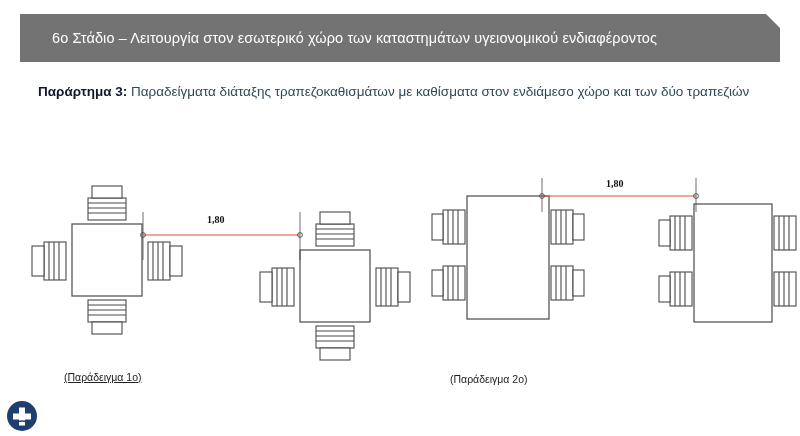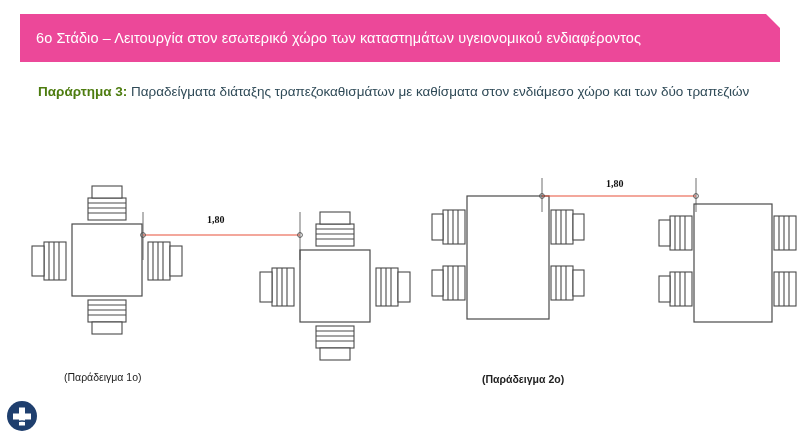--- a/index.html
+++ b/index.html
@@ -22,11 +22,11 @@
     top: 14px;
     width: 760px;
     height: 48px;
-    background: #ec4899;
+    background: #737373;
     color: #ffffff;
     display: flex;
     align-items: center;
-    padding-left: 16px;
+    padding-left: 32px;
     box-sizing: border-box;
   }
   .header-band .corner-cut {

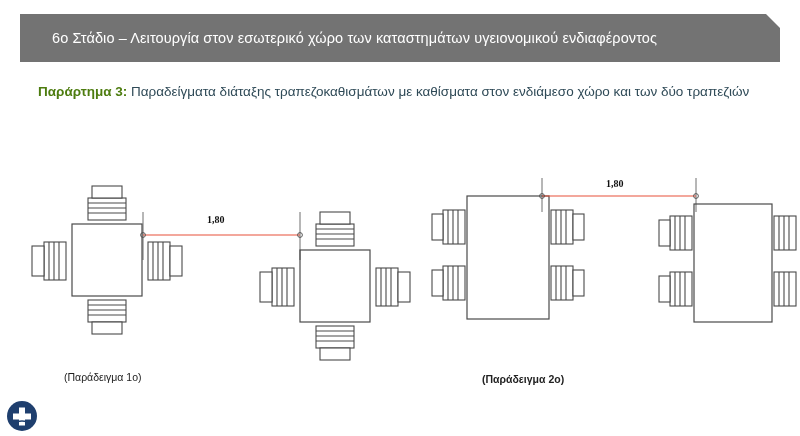--- a/index.html
+++ b/index.html
@@ -57,7 +57,7 @@
   }
   .subtitle .label {
     font-weight: bold;
-    color: #4d7c0f;
+    color: #0f172a;
     text-align: right;
   }
 

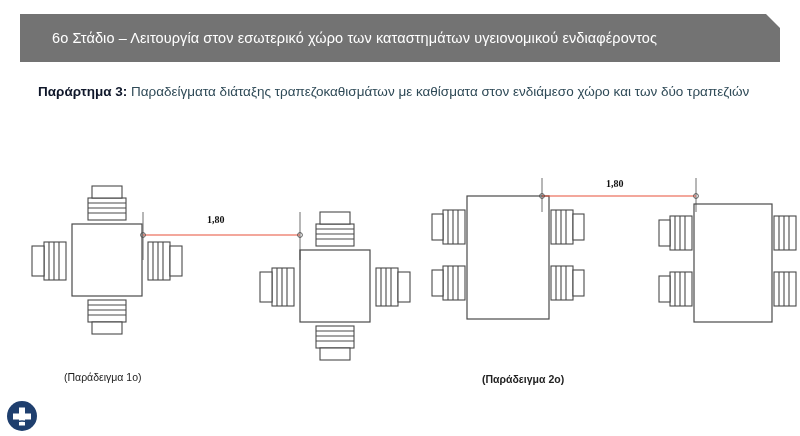--- a/index.html
+++ b/index.html
@@ -80,7 +80,7 @@
     font-size: 10.5px;
     color: #222222;
   }
-  .caption-1 { left: 64px; top: 371px; }
+  .caption-1 { left: 64px; top: 371px; text-decoration: underline; }
   .caption-2 { left: 482px; top: 373px; font-weight: bold; }
 
   .dim-label {

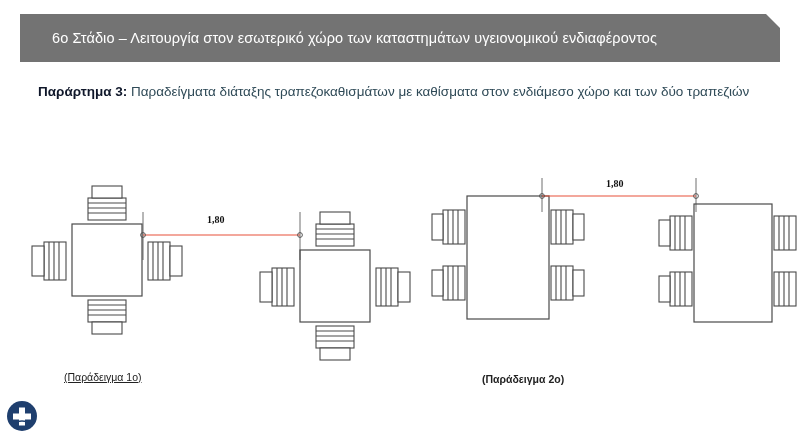--- a/index.html
+++ b/index.html
@@ -81,7 +81,7 @@
     color: #222222;
   }
   .caption-1 { left: 64px; top: 371px; text-decoration: underline; }
-  .caption-2 { left: 482px; top: 373px; font-weight: bold; }
+  .caption-2 { left: 450px; top: 373px; }
 
   .dim-label {
     position: absolute;

